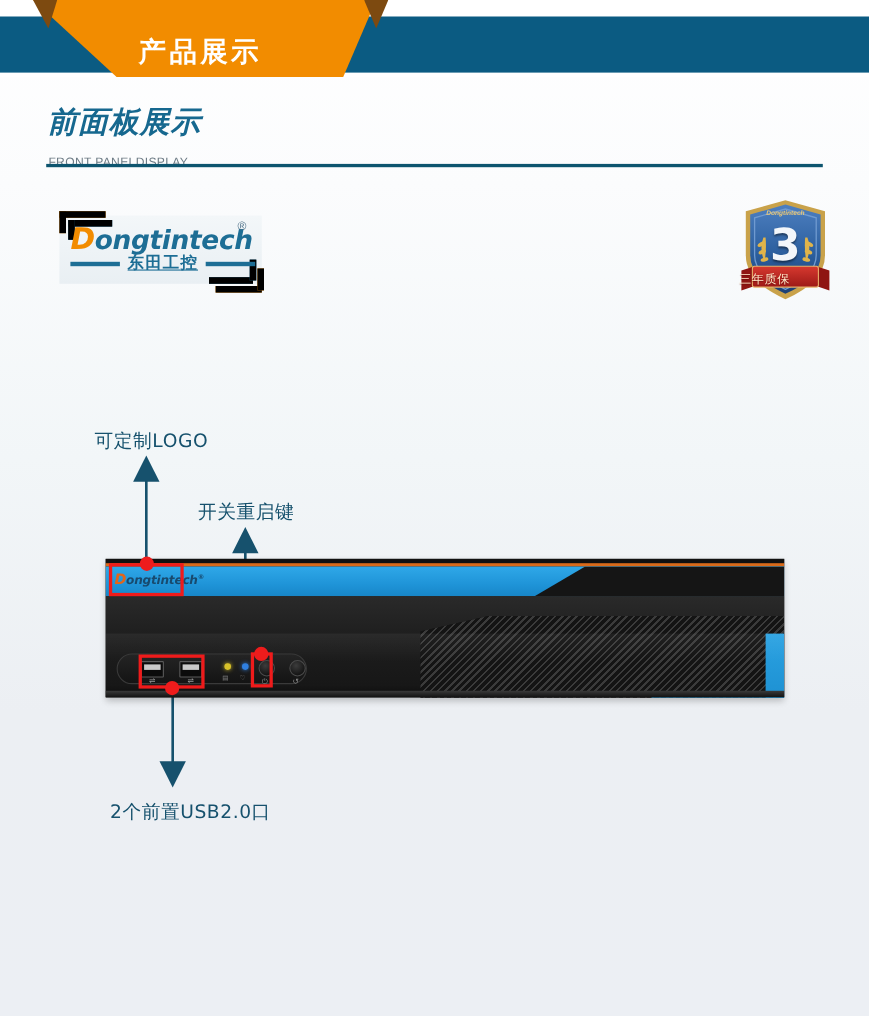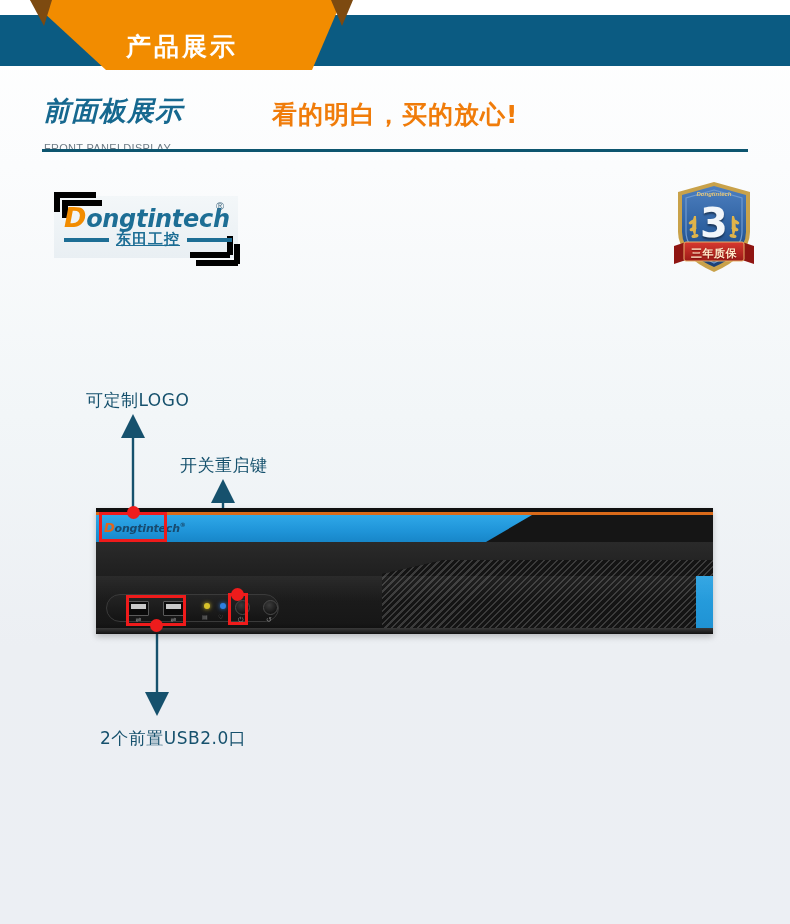--- a/index.html
+++ b/index.html
@@ -278,7 +278,6 @@
 
   <div class="sec-title-cn">前面板展示</div>
   <div class="sec-title-en">FRONT PANELDISPLAY</div>
-  <div class="slogan">看的明白，买的放心!</div>
   <div class="divider"></div>
 
   <div class="logo-wrap">

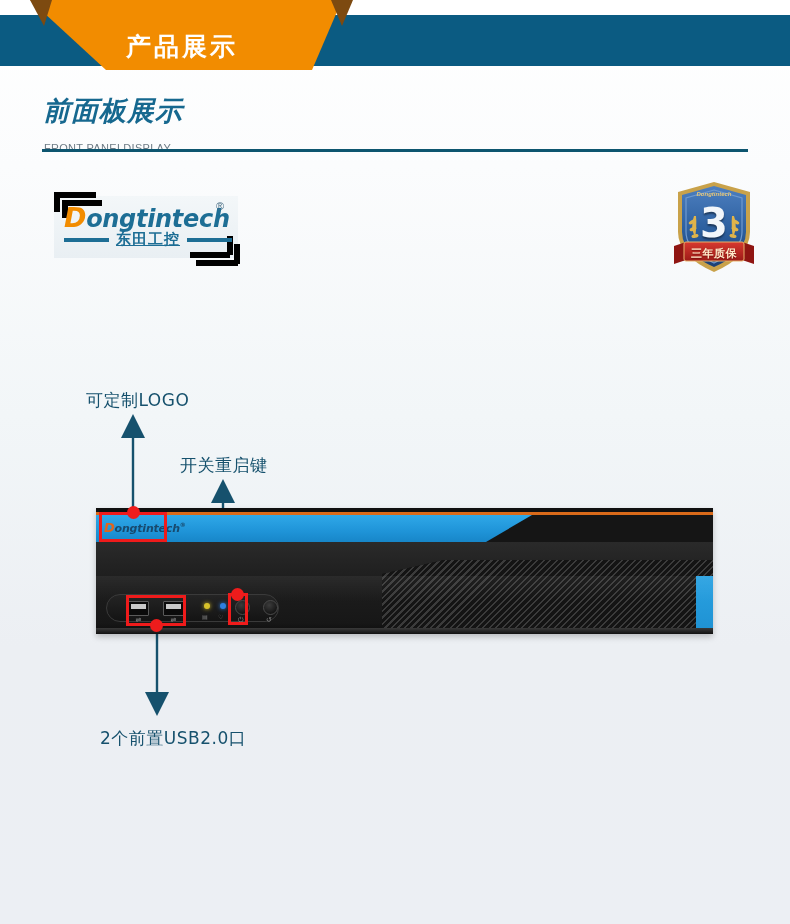--- a/index.html
+++ b/index.html
@@ -127,8 +127,8 @@
     font-size: 6px; font-style: italic; font-weight: 700; color: #e8c87a;
   }
   .badge-ribbon-text {
-    position: absolute; left: 0; top: 66px; width: 84px; text-align: center;
-    font-size: 11px; font-weight: 700; color: #ffe9c9; letter-spacing: .5px;
+    position: absolute; left: 0; top: 66px; width: 84px; text-align: left;
+    font-size: 11px; font-weight: 400; color: #ffe9c9; letter-spacing: .5px;
     font-family: "DejaVu Sans","Liberation Sans",sans-serif;
     text-shadow: 0 1px 1px rgba(90,0,0,.6);
   }

